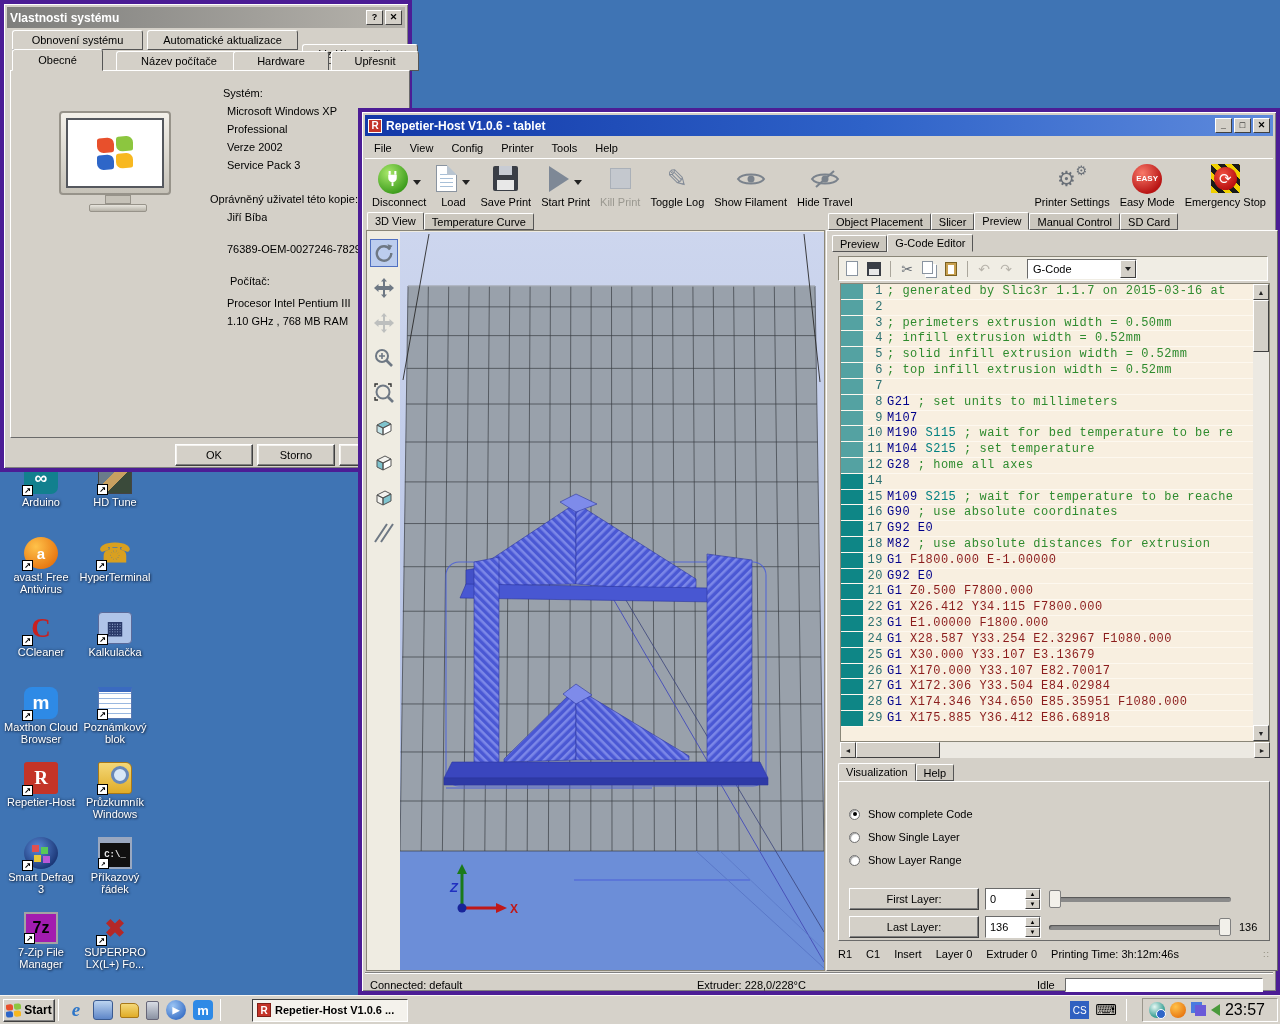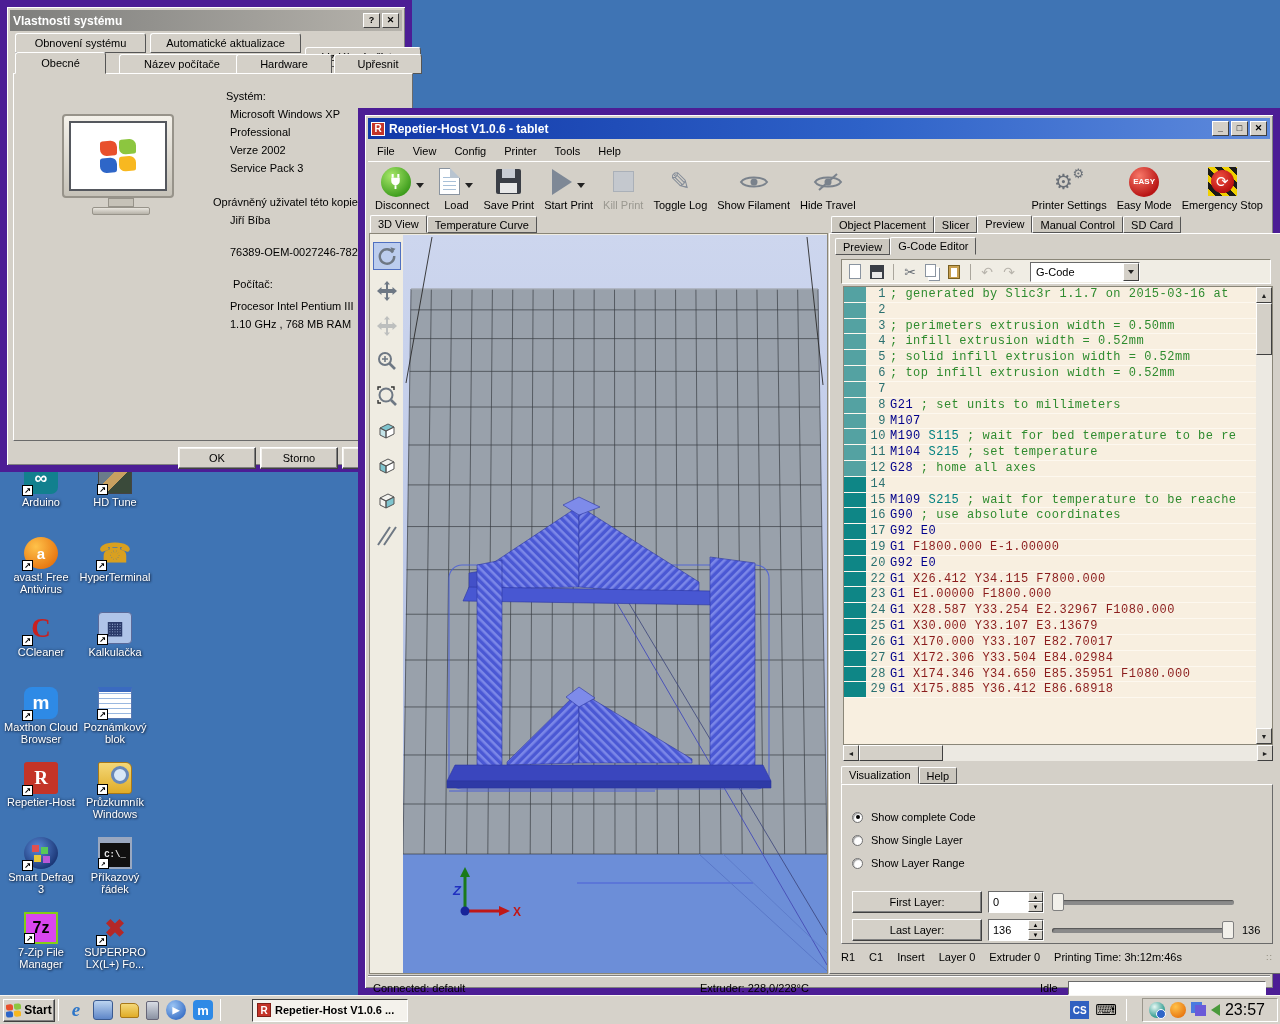--- a/index.html
+++ b/index.html
@@ -35,7 +35,7 @@
 
   
   .cwin { position:absolute; background:#D4D0C8;
-    border:7px solid #4c1d95; box-shadow:inset 1px 1px 0 #fff, inset -1px -1px 0 #808080, inset 2px 2px 0 #D4D0C8; }
+    border:4px solid #4c1d95; box-shadow:inset 1px 1px 0 #fff, inset -1px -1px 0 #808080, inset 2px 2px 0 #D4D0C8; }
   .tbar { position:absolute; left:3px; right:3px; top:3px; height:21px; display:flex;
     align-items:center; padding:0 3px; color:#fff; font-weight:bold; font-size:12px; }
   .tbar.inactive { background:linear-gradient(90deg,#7E7E7C,#B6B3AC); }

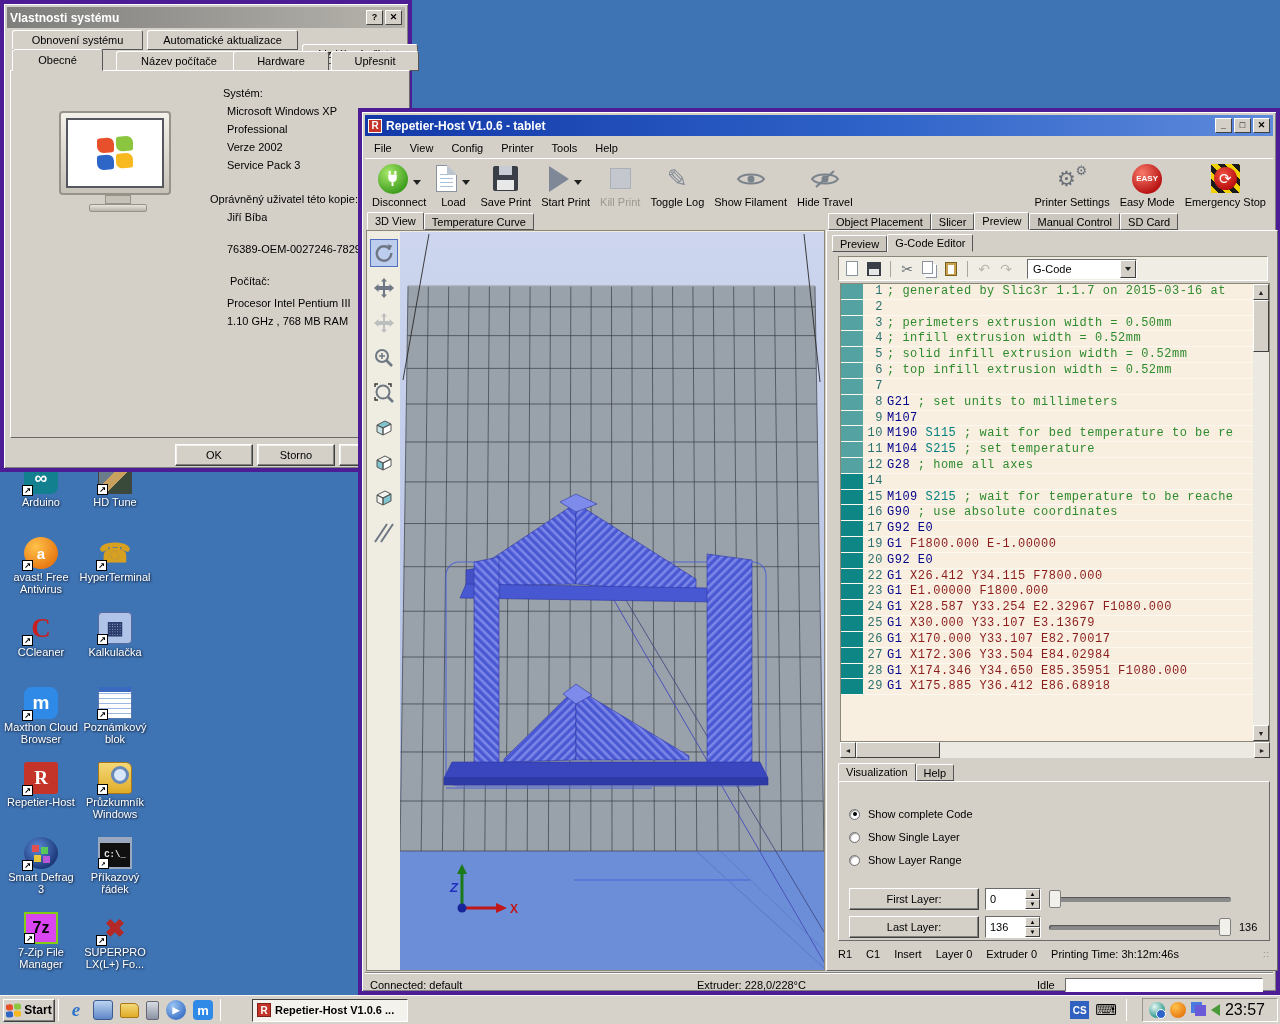--- a/index.html
+++ b/index.html
@@ -780,6 +780,11 @@
             </div>
             <div class="crow">
               <div class="gut"></div>
+              <div class="lnum">18</div>
+              <div class="ltxt"><span class="tk-cmd">M82 </span><span class="tk-cmt">; use absolute distances for extrusion</span></div>
+            </div>
+            <div class="crow">
+              <div class="gut"></div>
               <div class="lnum">19</div>
               <div class="ltxt"><span class="tk-cmd">G1 </span><span class="tk-prm">F1800.000 E-1.00000</span></div>
             </div>

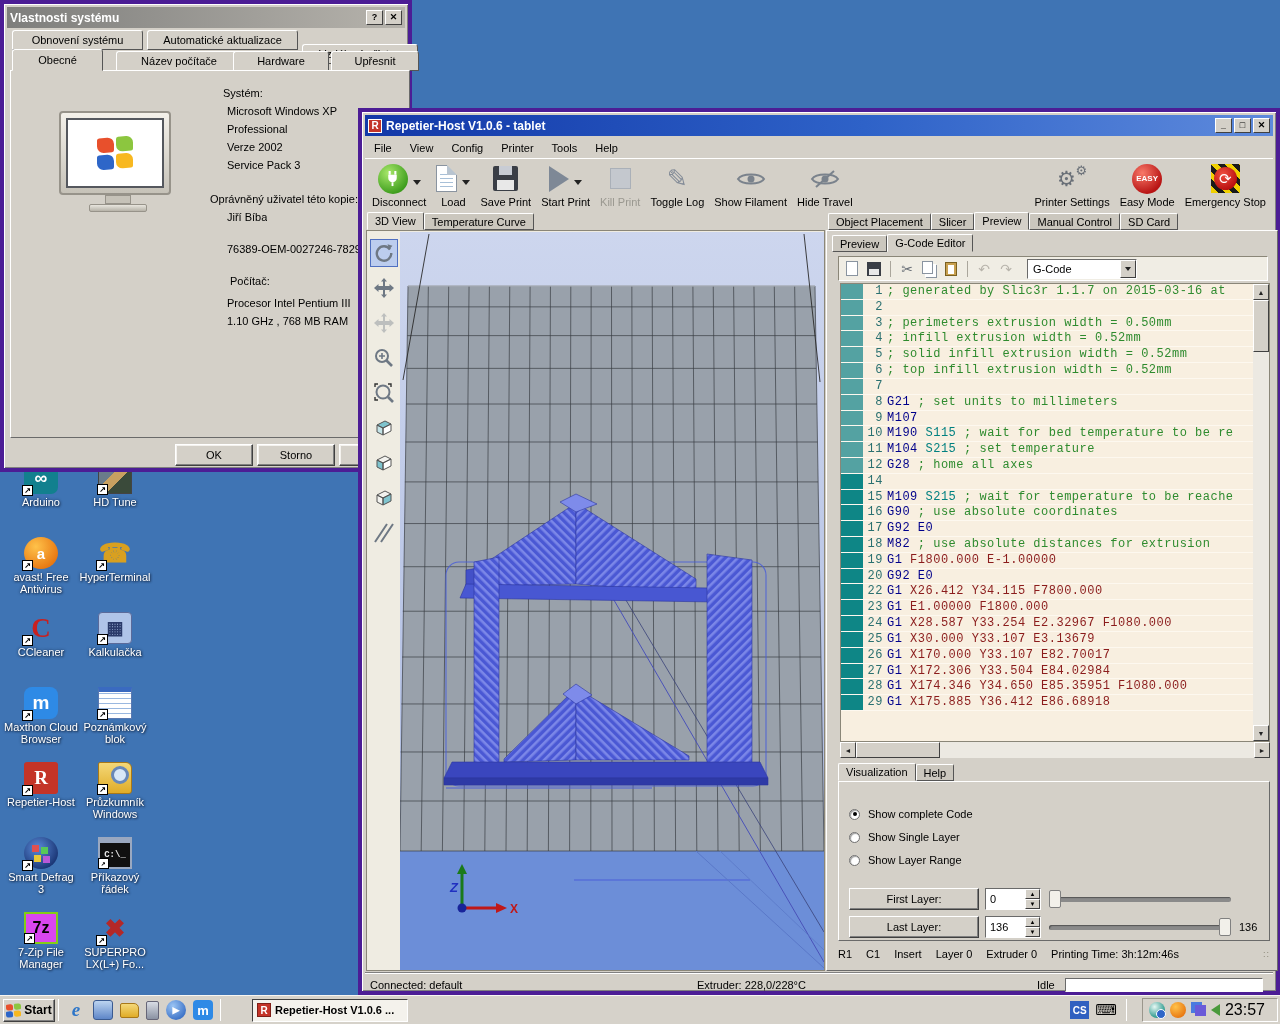--- a/index.html
+++ b/index.html
@@ -795,6 +795,11 @@
             </div>
             <div class="crow">
               <div class="gut"></div>
+              <div class="lnum">21</div>
+              <div class="ltxt"><span class="tk-cmd">G1 </span><span class="tk-prm">Z0.500 F7800.000</span></div>
+            </div>
+            <div class="crow">
+              <div class="gut"></div>
               <div class="lnum">22</div>
               <div class="ltxt"><span class="tk-cmd">G1 </span><span class="tk-prm">X26.412 Y34.115 F7800.000</span></div>
             </div>

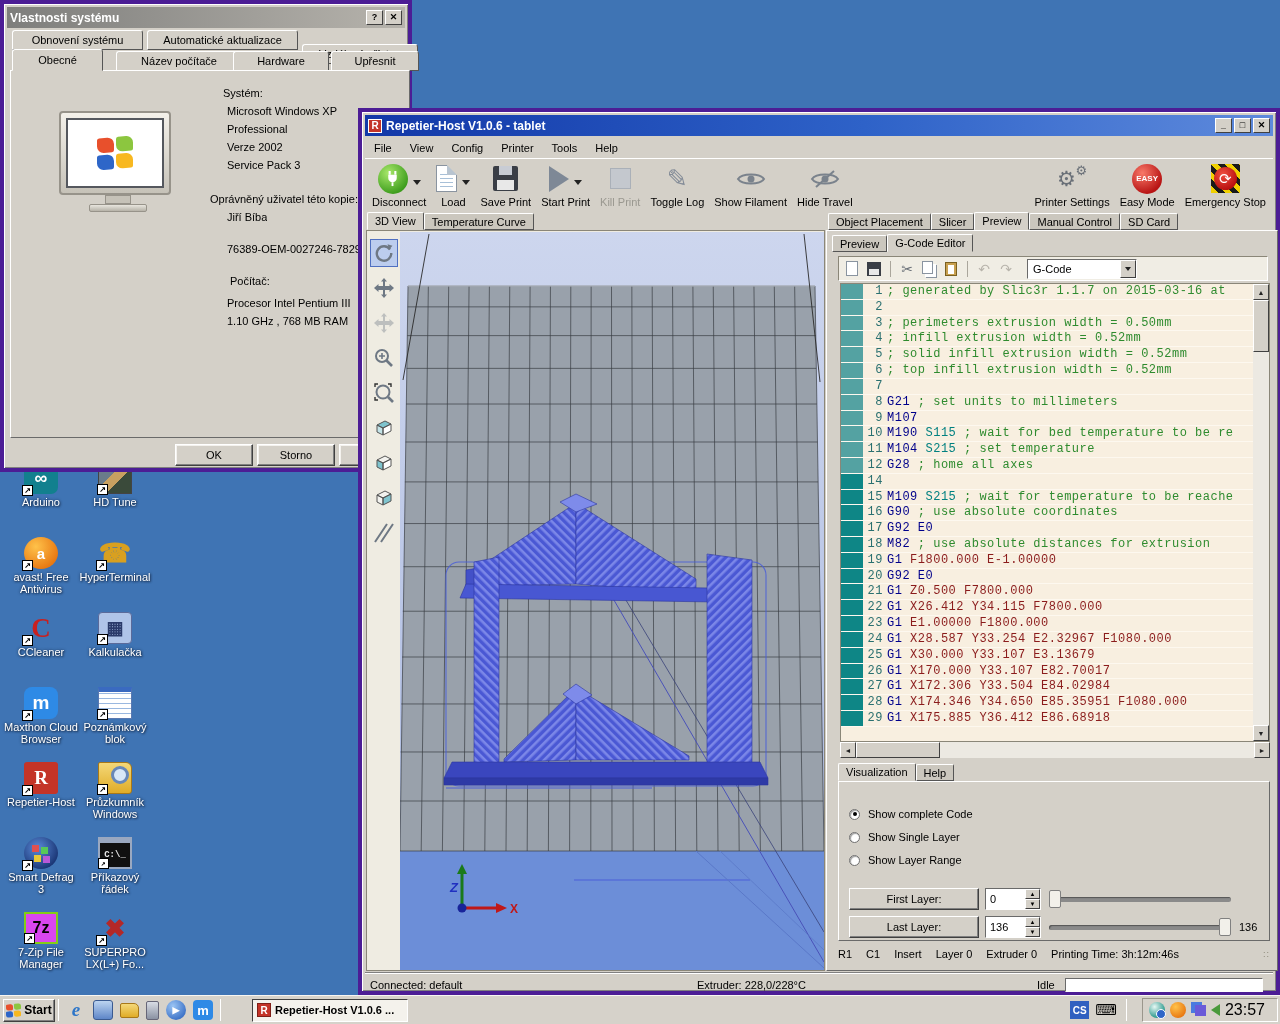--- a/index.html
+++ b/index.html
@@ -30,7 +30,7 @@
   .g-defrag{background:radial-gradient(circle at 40% 35%,#5A8AD8,#16306E 80%);border-radius:50%;position:relative;}
   .g-defrag::after{content:'';position:absolute;left:8px;top:8px;width:7px;height:7px;background:#E05050;box-shadow:9px 2px 0 #58C858,2px 10px 0 #E8C838,11px 11px 0 #B858D8;}
   .g-cmd{background:#101010;border:2px solid #9AA8C0;border-top:6px solid #9AA8C0;color:#E8E8E8;font-family:"Liberation Mono",monospace;font-size:9px;letter-spacing:0;}
-  .g-sevenzip{background:#d946ef;border:2px solid #84cc16;color:#000;font-size:16px;}
+  .g-sevenzip{background:#a21caf;border:2px solid #a3a3a3;color:#000;font-size:16px;}
   .g-superpro{color:#B42828;font-size:25px;}
 
   

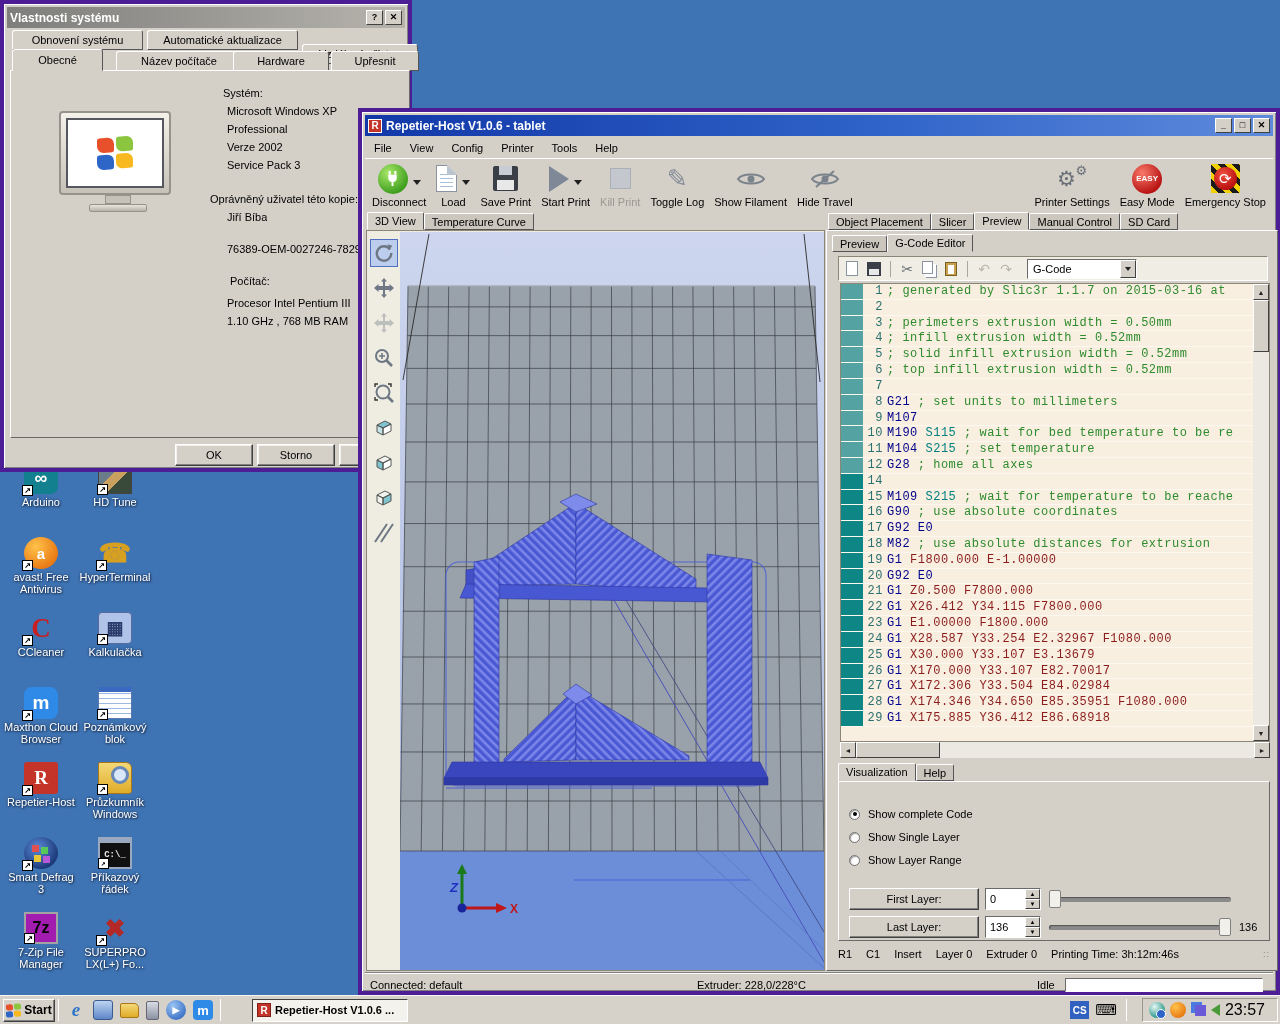--- a/index.html
+++ b/index.html
@@ -222,7 +222,7 @@
     font-size:10px; font-weight:bold; display:flex; align-items:center; justify-content:center; flex:none; }
   #taskbtn span { white-space:nowrap; overflow:hidden; }
   #tray-left { margin-left:auto; display:flex; align-items:center; gap:6px; }
-  #lang { width:19px; height:18px; background:#3060C0; color:#fff; font-size:10px; font-weight:bold;
+  #lang { width:19px; height:18px; background:#3060C0; color:#fff; font-size:10px; font-weight:normal;
     display:flex; align-items:center; justify-content:center; }
   #kbd { font-size:15px; }
   #traybox { display:flex; align-items:center; gap:5px; height:24px; border:1px solid;

